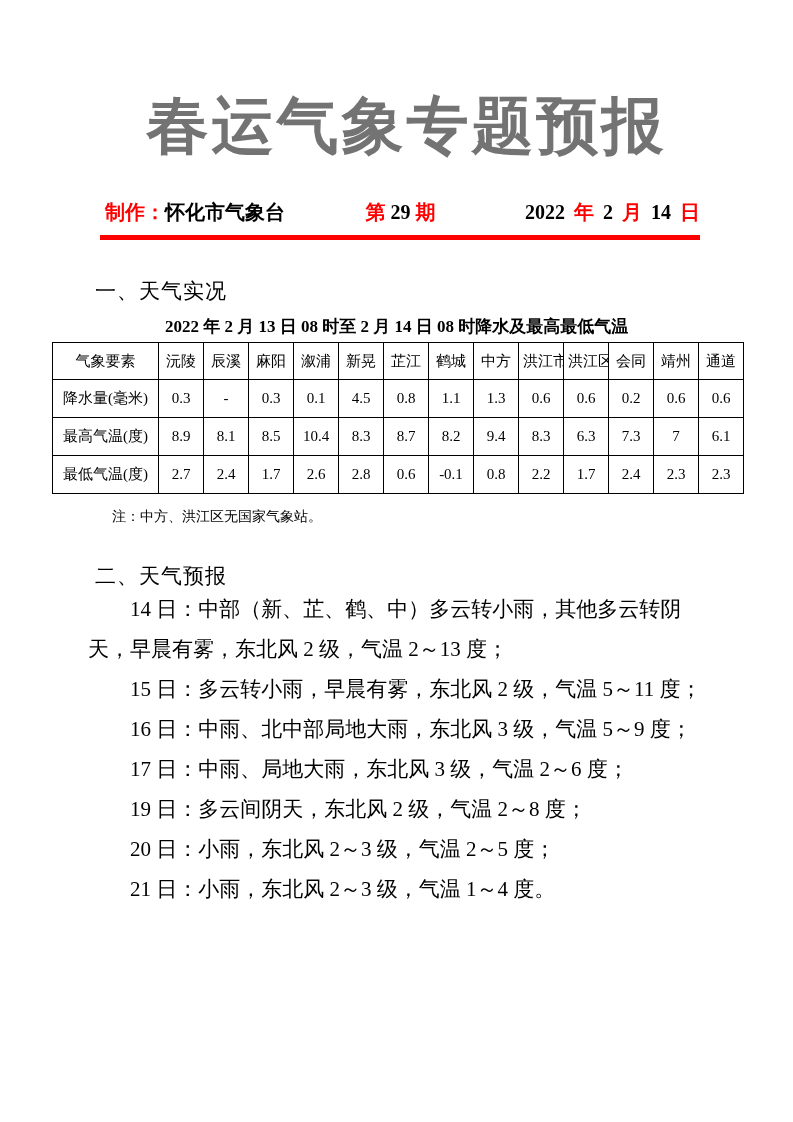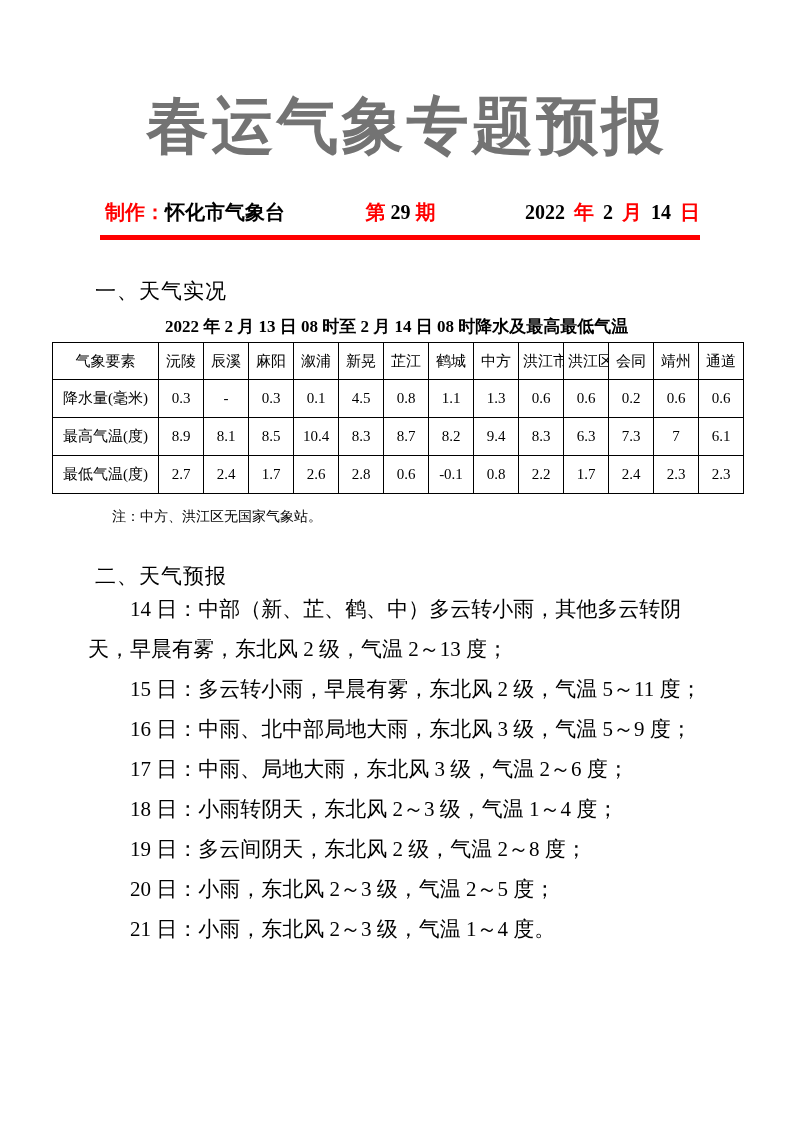--- a/index.html
+++ b/index.html
@@ -210,7 +210,6 @@
       <p>15 日：多云转小雨，早晨有雾，东北风 2 级，气温 5～11 度；</p>
       <p>16 日：中雨、北中部局地大雨，东北风 3 级，气温 5～9 度；</p>
       <p>17 日：中雨、局地大雨，东北风 3 级，气温 2～6 度；</p>
-      <p>18 日：小雨转阴天，东北风 2～3 级，气温 1～4 度；</p>
       <p>19 日：多云间阴天，东北风 2 级，气温 2～8 度；</p>
       <p>20 日：小雨，东北风 2～3 级，气温 2～5 度；</p>
       <p>21 日：小雨，东北风 2～3 级，气温 1～4 度。</p>

